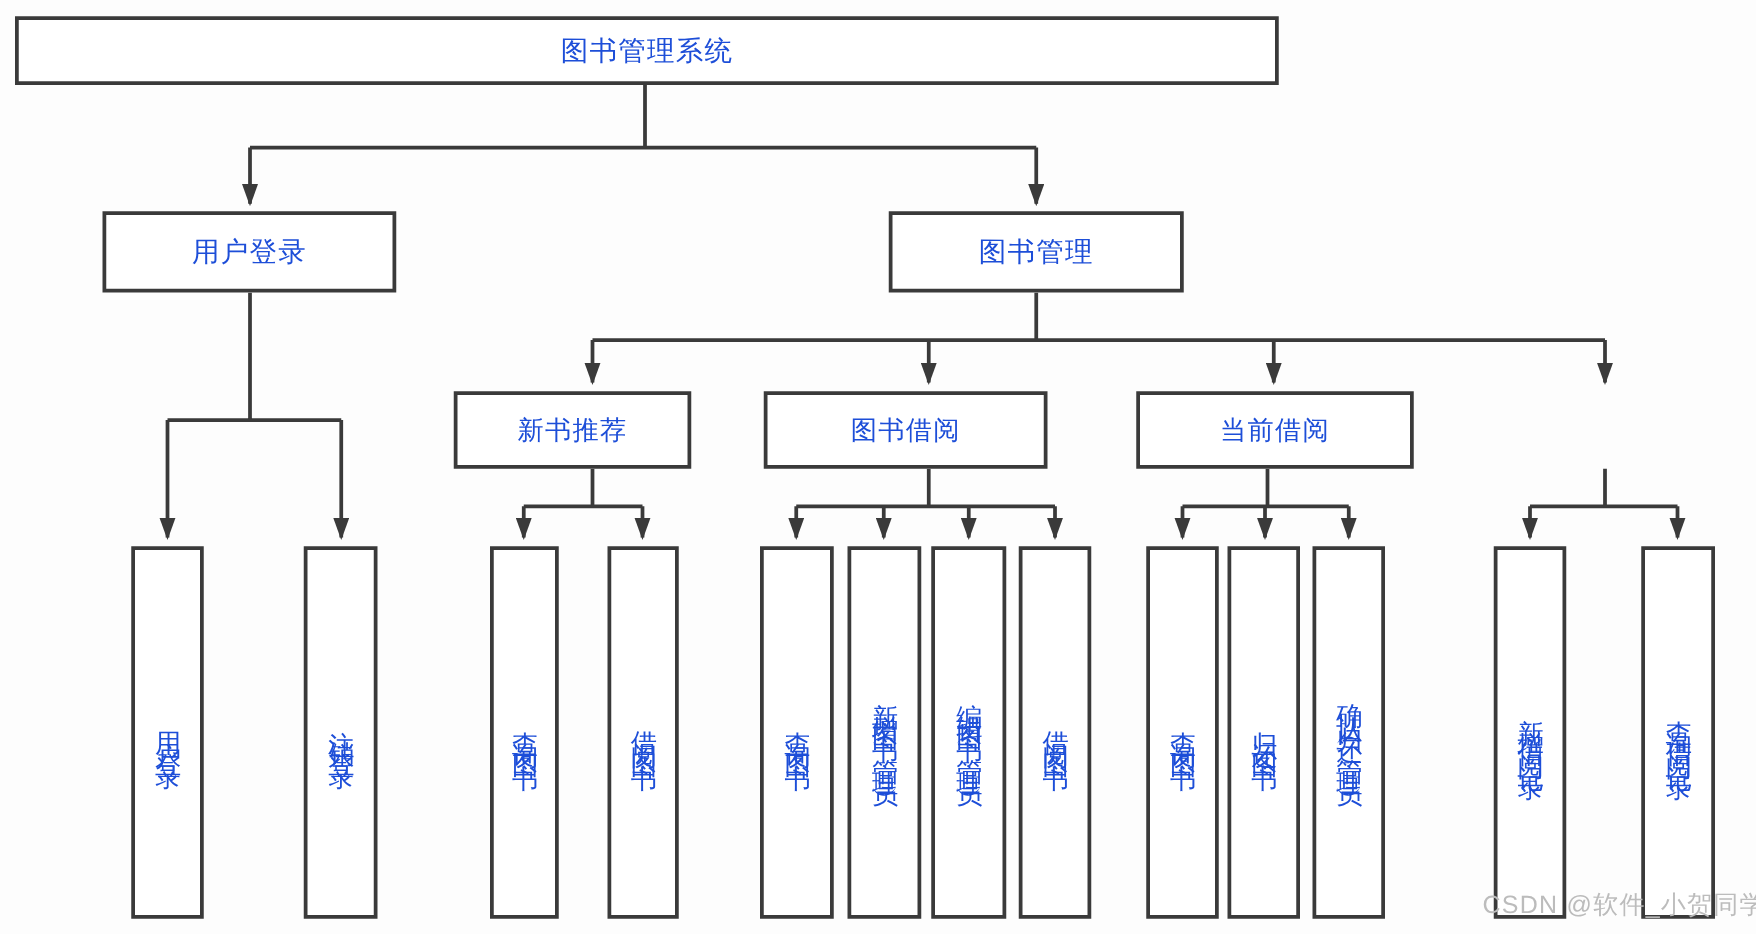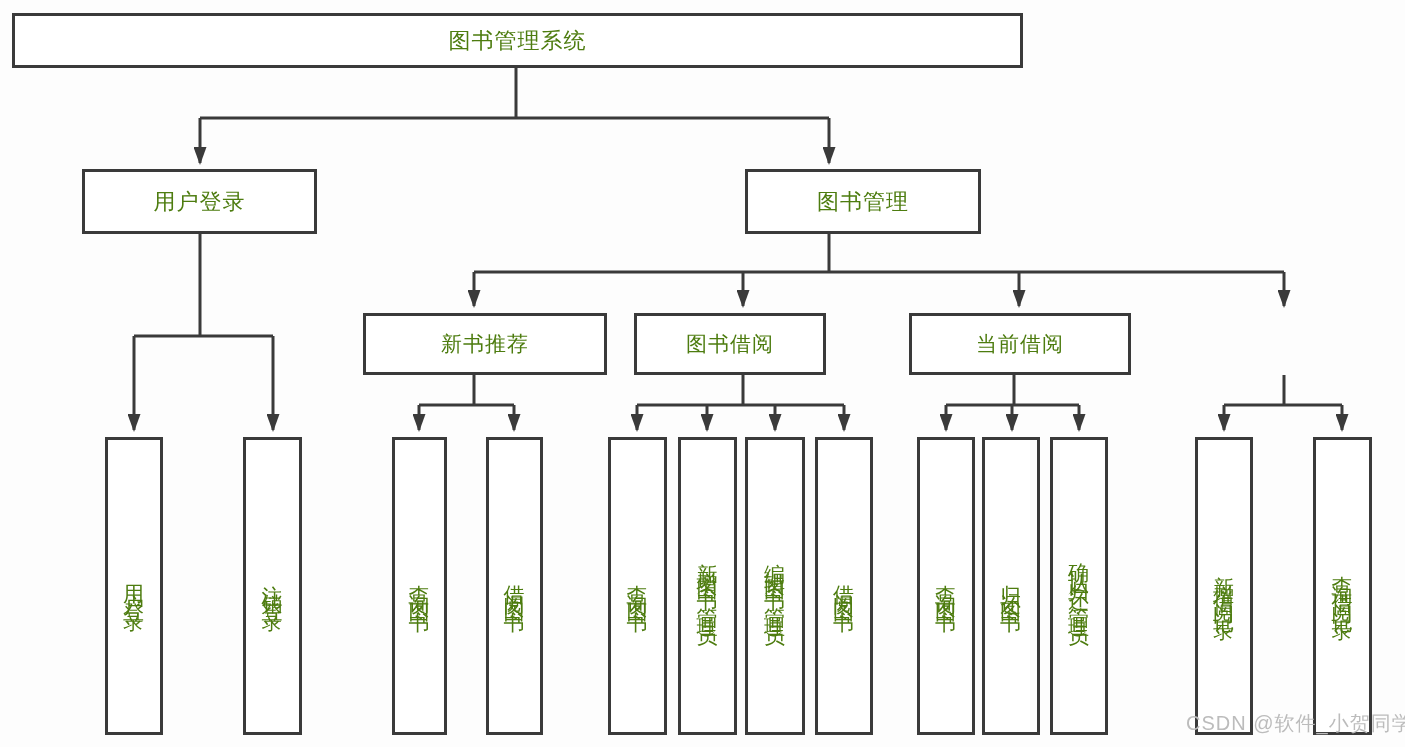--- a/index.html
+++ b/index.html
@@ -32,7 +32,7 @@
     display:flex;
     align-items:center;
     justify-content:center;
-    color:#4d7c0f;
+    color:#1d4ed8;
     font-size:22px;
     letter-spacing:1px;
     white-space:nowrap;

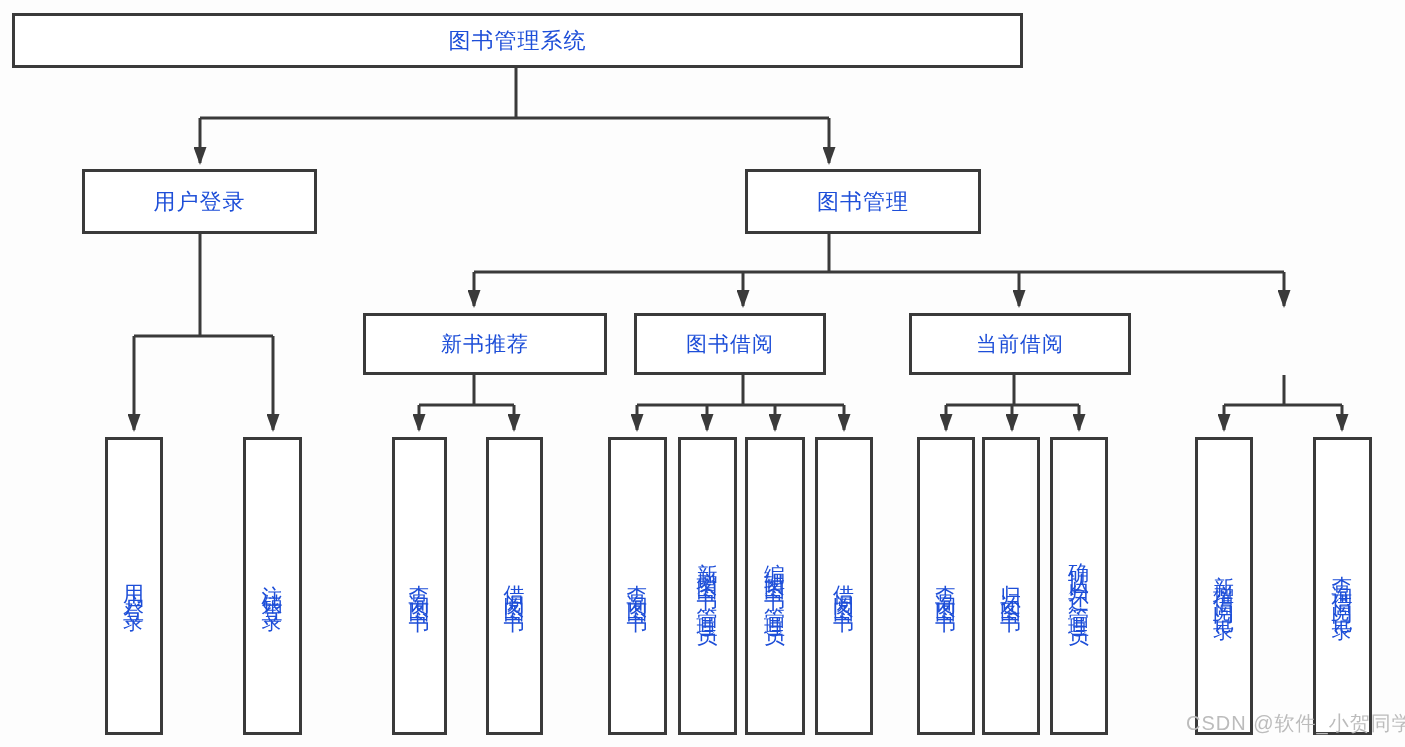--- a/index.html
+++ b/index.html
@@ -113,7 +113,7 @@
   <div class="node" style="left:82px;top:169px;width:235px;height:65px">
     <span>用户登录</span>
   </div>
-  <div class="node" style="left:745px;top:169px;width:236px;height:65px">
+  <div class="node" style="left:711px;top:169px;width:236px;height:65px">
     <span>图书管理</span>
   </div>
 

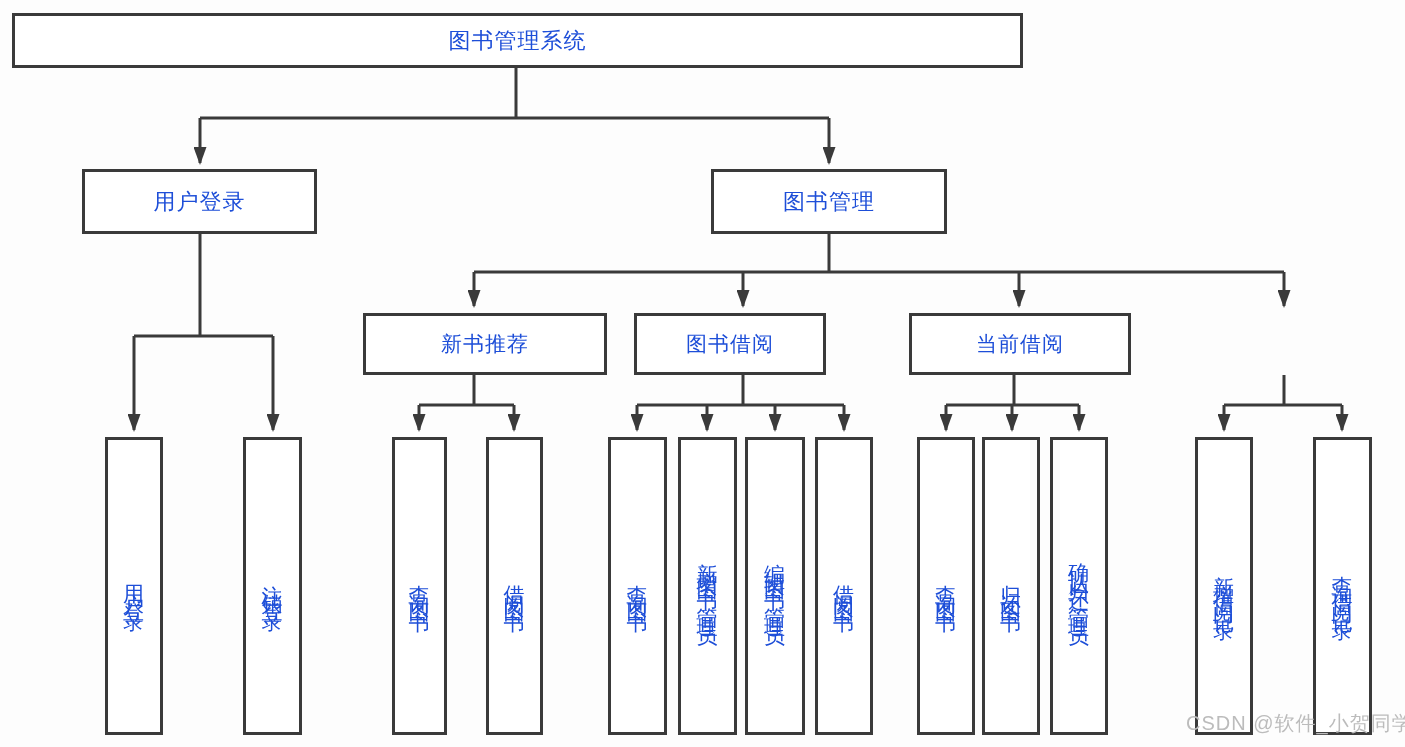--- a/index.html
+++ b/index.html
@@ -117,7 +117,7 @@
     <span>图书管理</span>
   </div>
 
-  <div class="node lv3" style="left:363px;top:313px;width:244px;height:62px">
+  <div class="node lv3" style="left:363px;top:313px;width:190px;height:62px">
     <span>新书推荐</span>
   </div>
   <div class="node lv3" style="left:634px;top:313px;width:192px;height:62px">

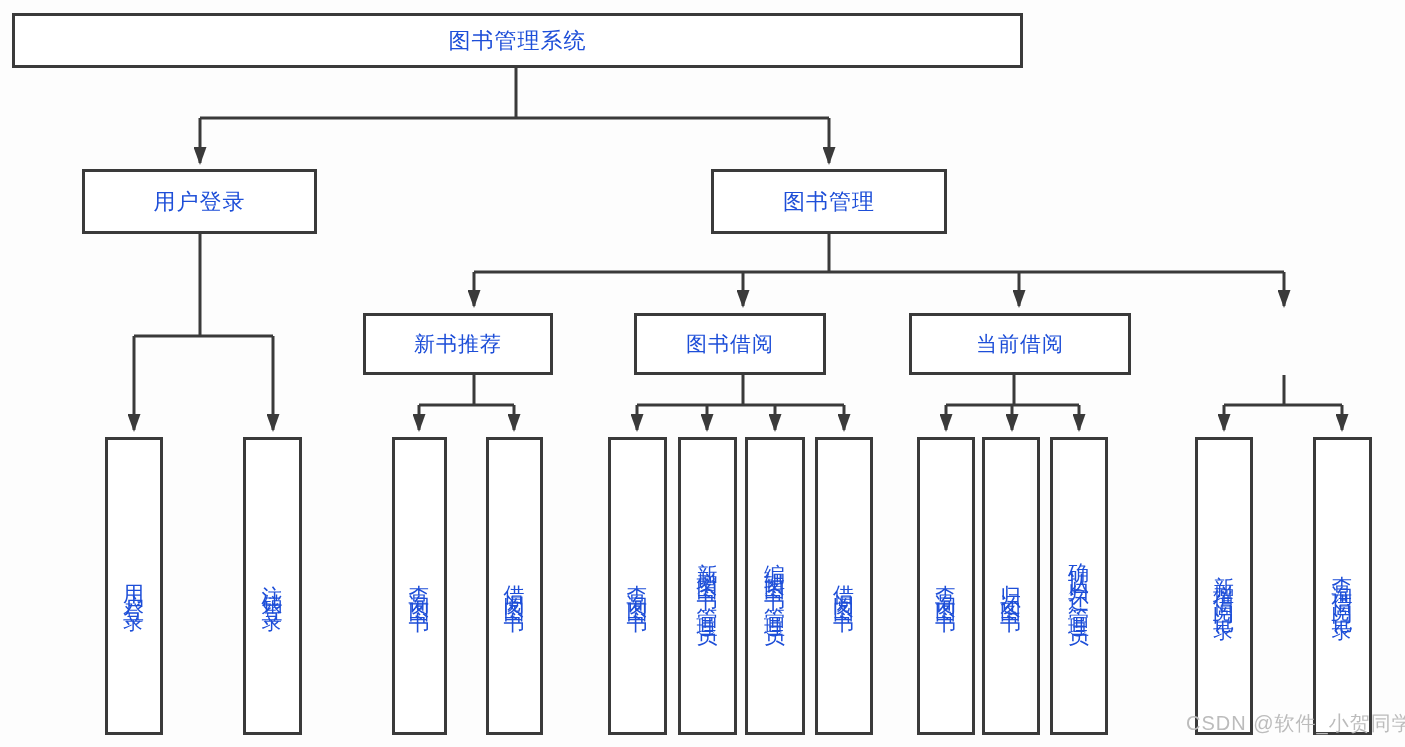--- a/index.html
+++ b/index.html
@@ -120,7 +120,7 @@
   <div class="node lv3" style="left:363px;top:313px;width:190px;height:62px">
     <span>新书推荐</span>
   </div>
-  <div class="node lv3" style="left:634px;top:313px;width:192px;height:62px">
+  <div class="node lv3" style="left:611px;top:313px;width:227px;height:62px">
     <span>图书借阅</span>
   </div>
   <div class="node lv3" style="left:909px;top:313px;width:222px;height:62px">

